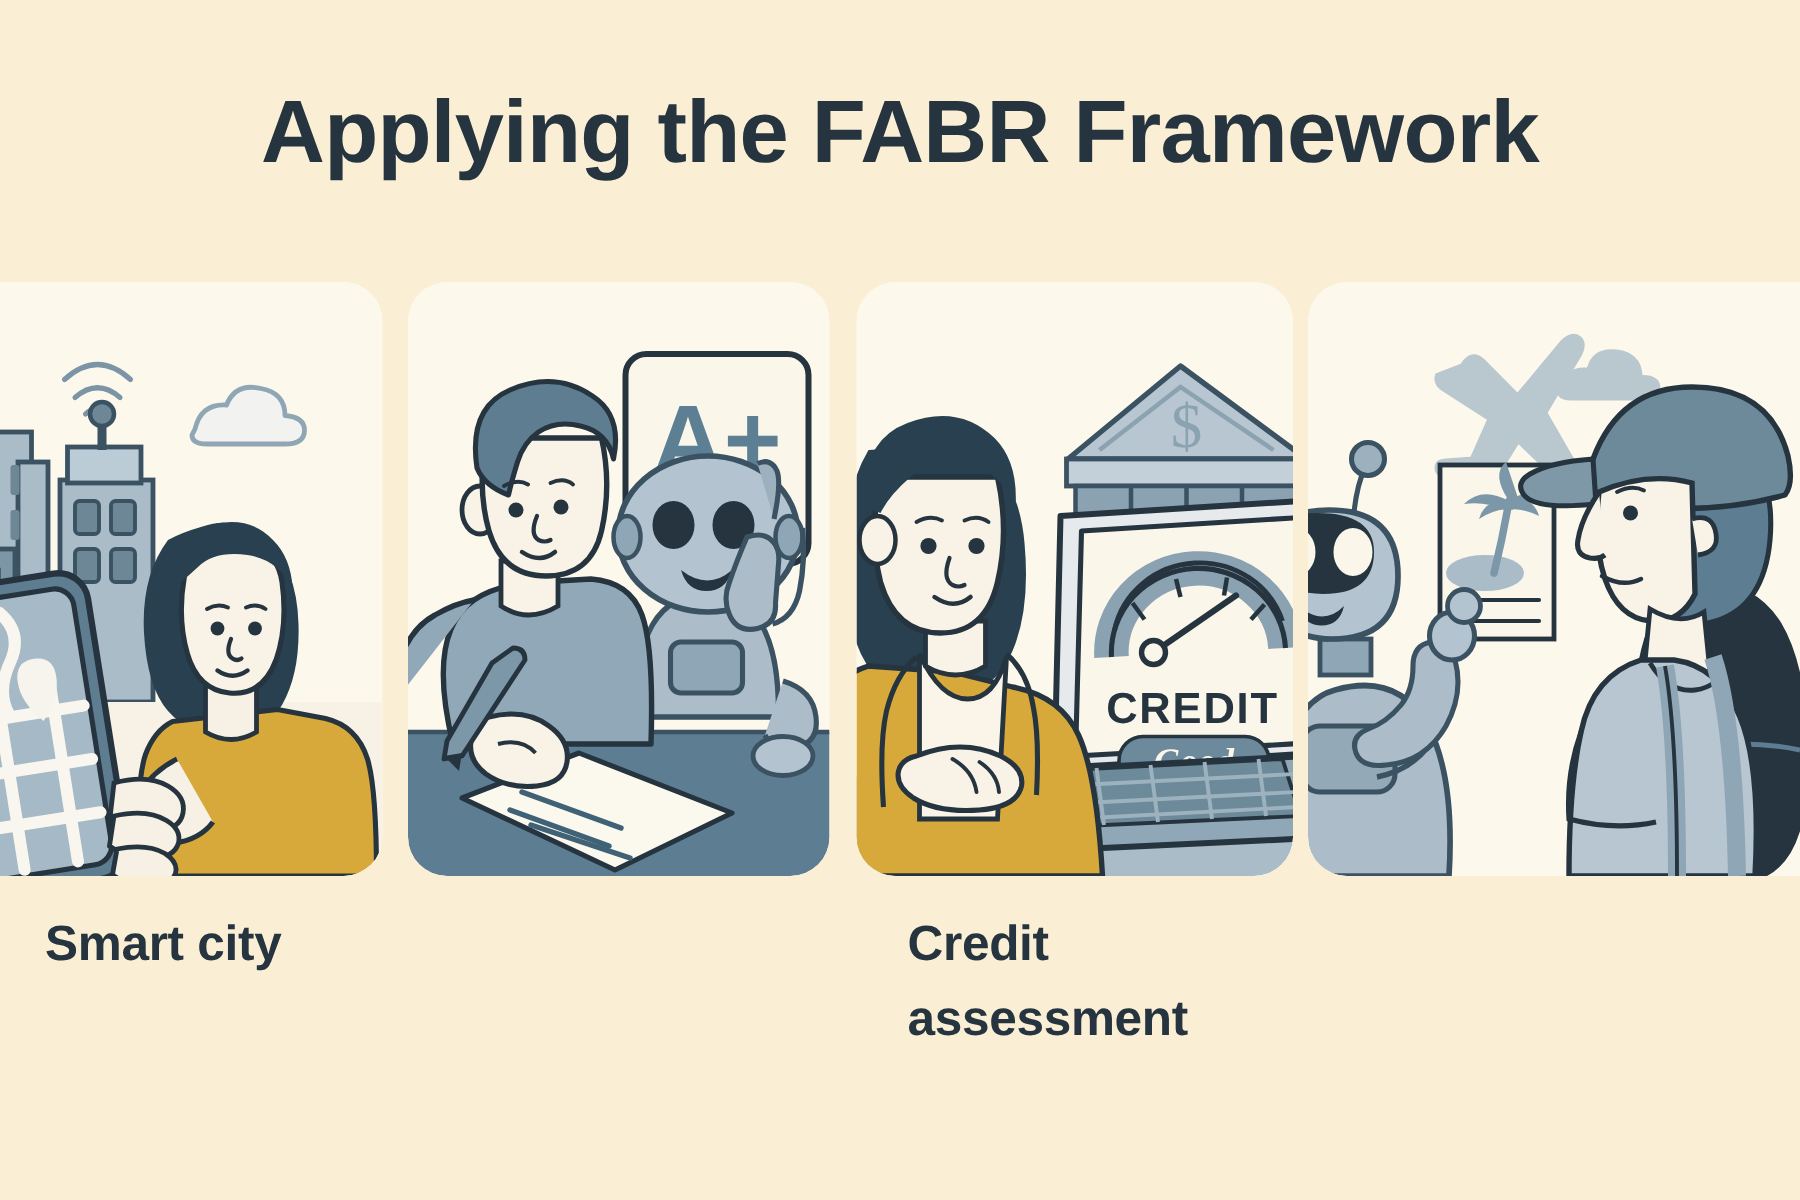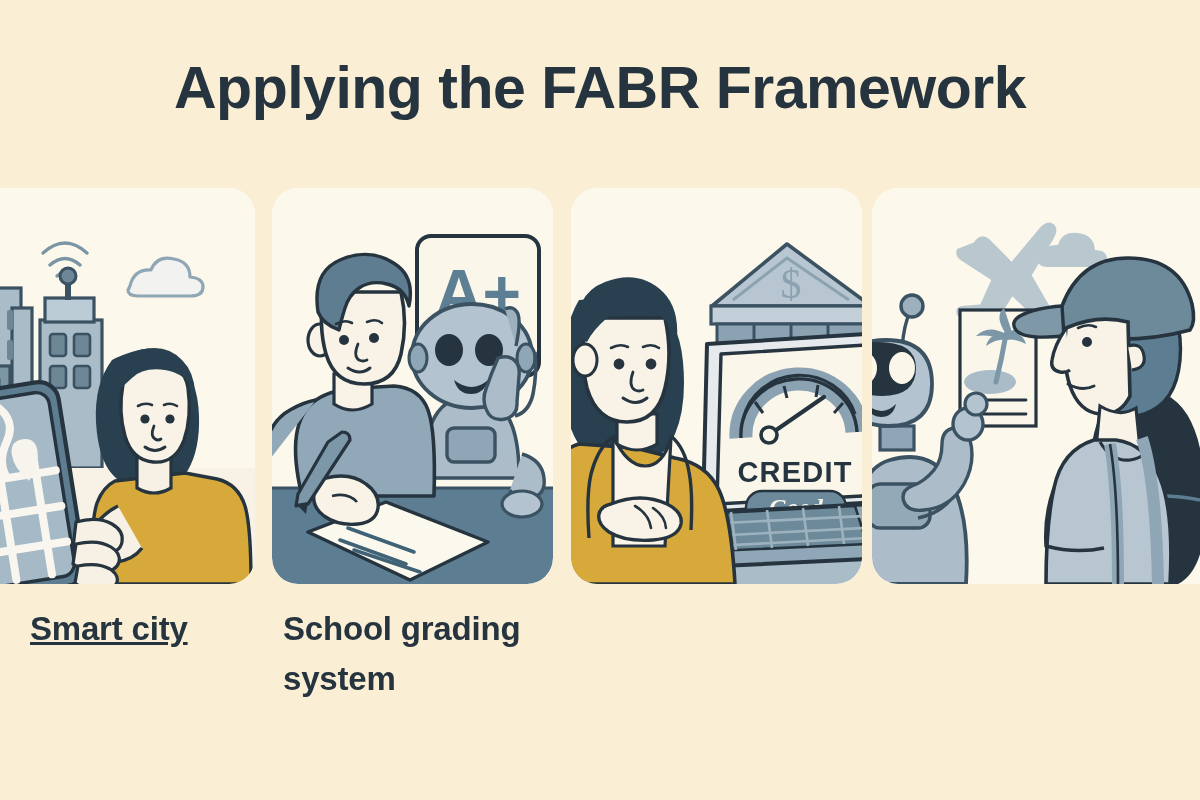--- a/index.html
+++ b/index.html
@@ -68,7 +68,7 @@
     line-height: 1.52;
     letter-spacing: -0.2px;
   }
-  #caption-0 { left: 30px; width: 230px; text-decoration: underline; }
+  #caption-0 { left: 30px; width: 230px; }
   #caption-1 { left: 283px; width: 260px; }
   #caption-2 { left: 605px; width: 250px; }
   #caption-3 { left: 905px; width: 260px; }

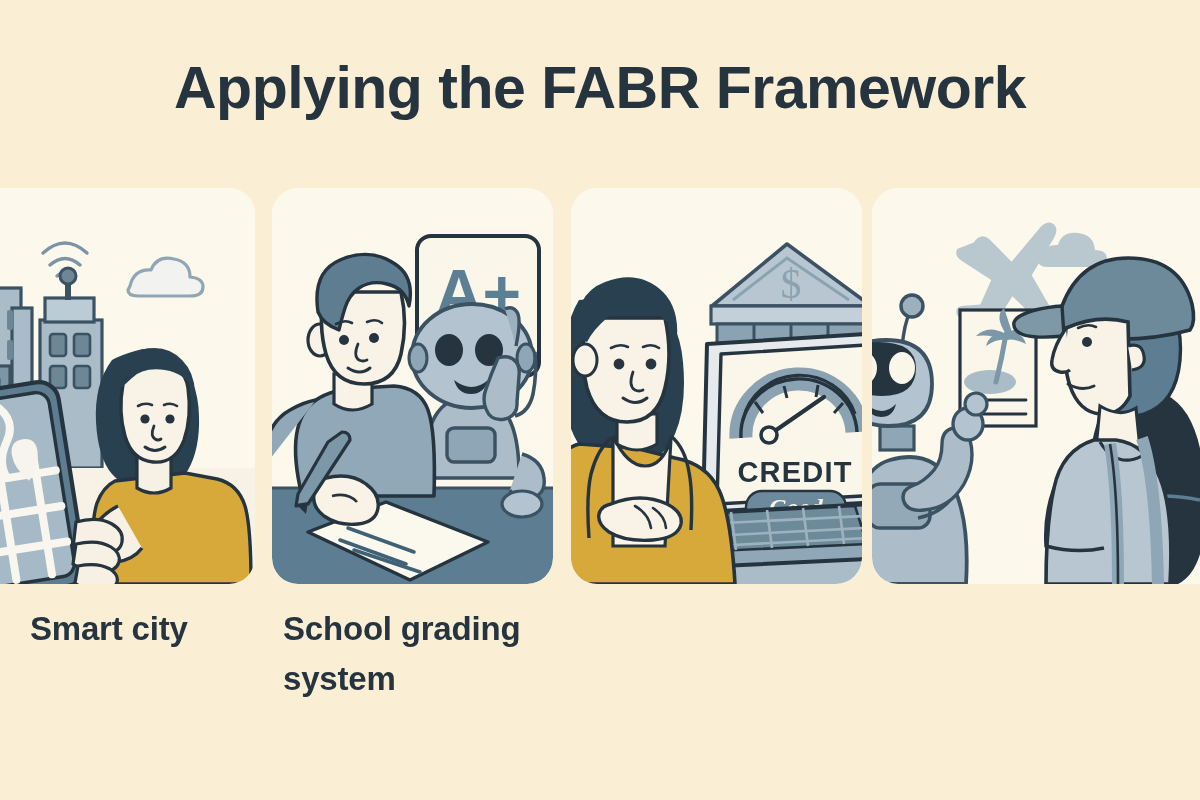--- a/index.html
+++ b/index.html
@@ -468,8 +468,6 @@
 
   <div class="captions">
     <div class="caption" id="caption-0">Smart city</div>
-    <div class="caption" id="caption-1">School
-grading system</div>
   </div>
 
 </div>

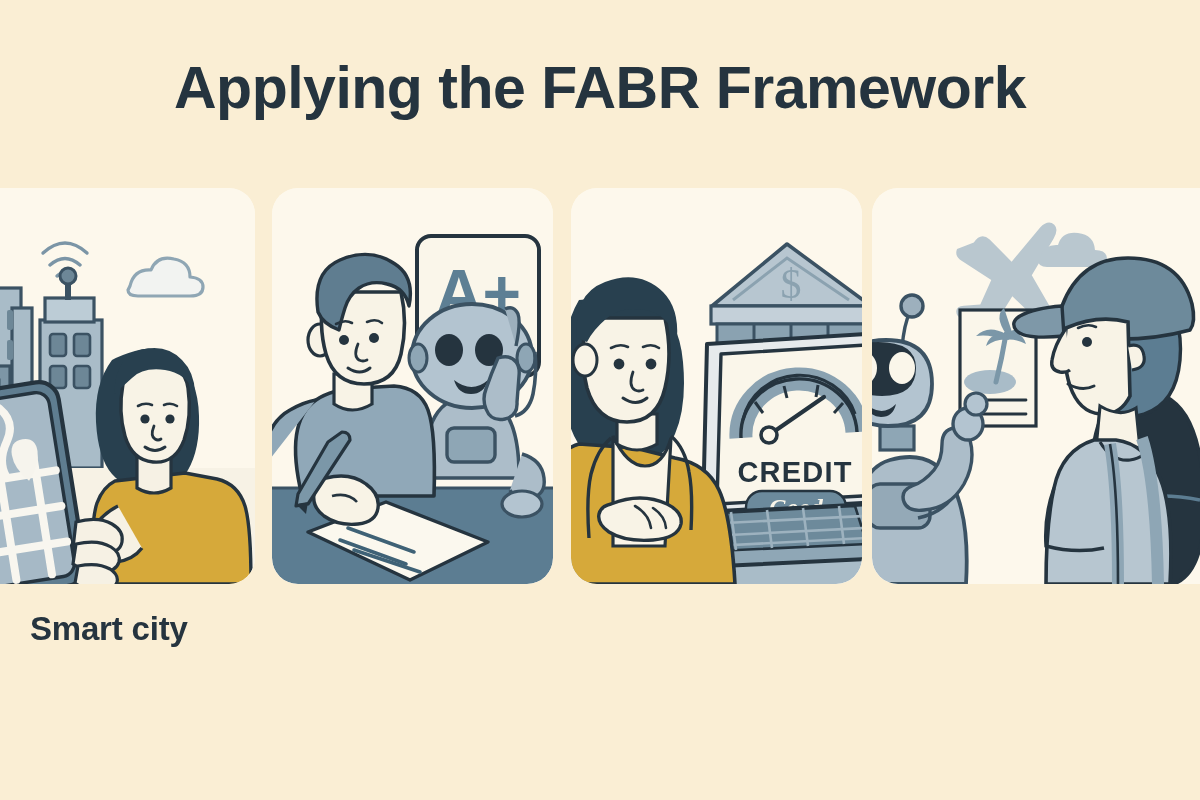--- a/index.html
+++ b/index.html
@@ -468,6 +468,8 @@
 
   <div class="captions">
     <div class="caption" id="caption-0">Smart city</div>
+    <div class="caption" id="caption-2">Credit
+assessment</div>
   </div>
 
 </div>

